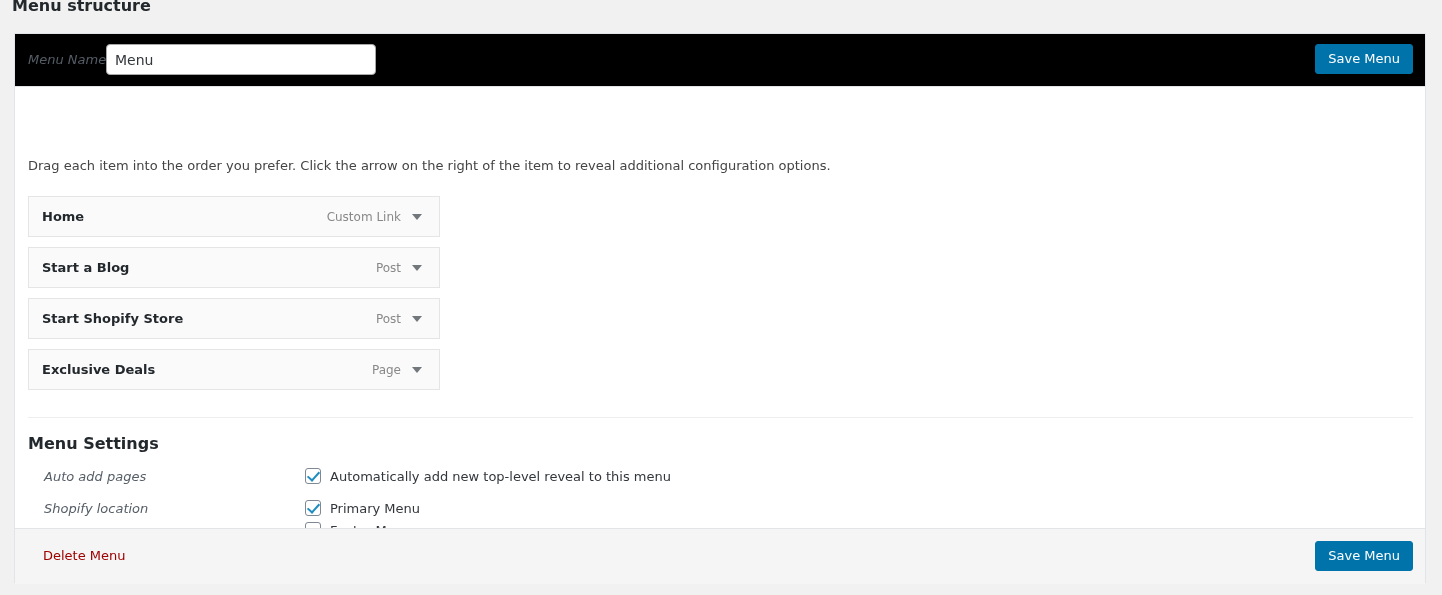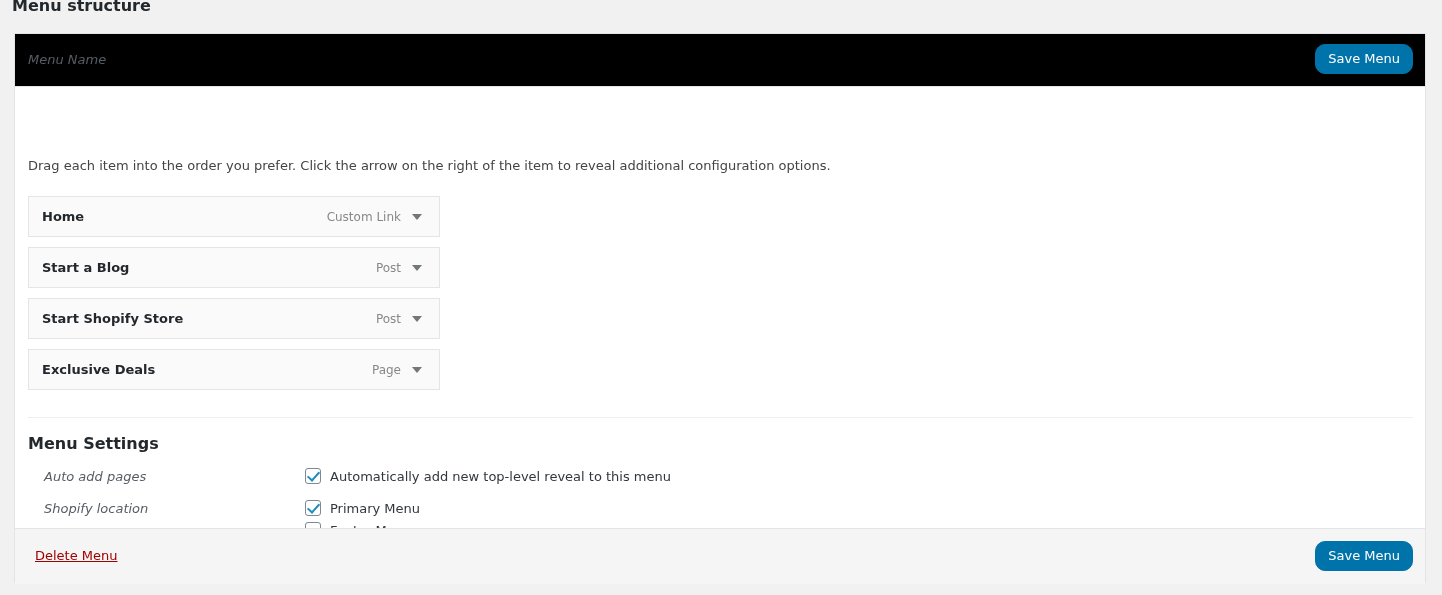--- a/index.html
+++ b/index.html
@@ -262,6 +262,7 @@
 
   <div class="panel-header">
     <span class="menu-name-label">Menu Name</span>
+    <input class="menu-name-input" type="text" value="Menu" style="">
     <div class="save-menu-top">
       <button class="btn-primary">Save Menu</button>
     </div>

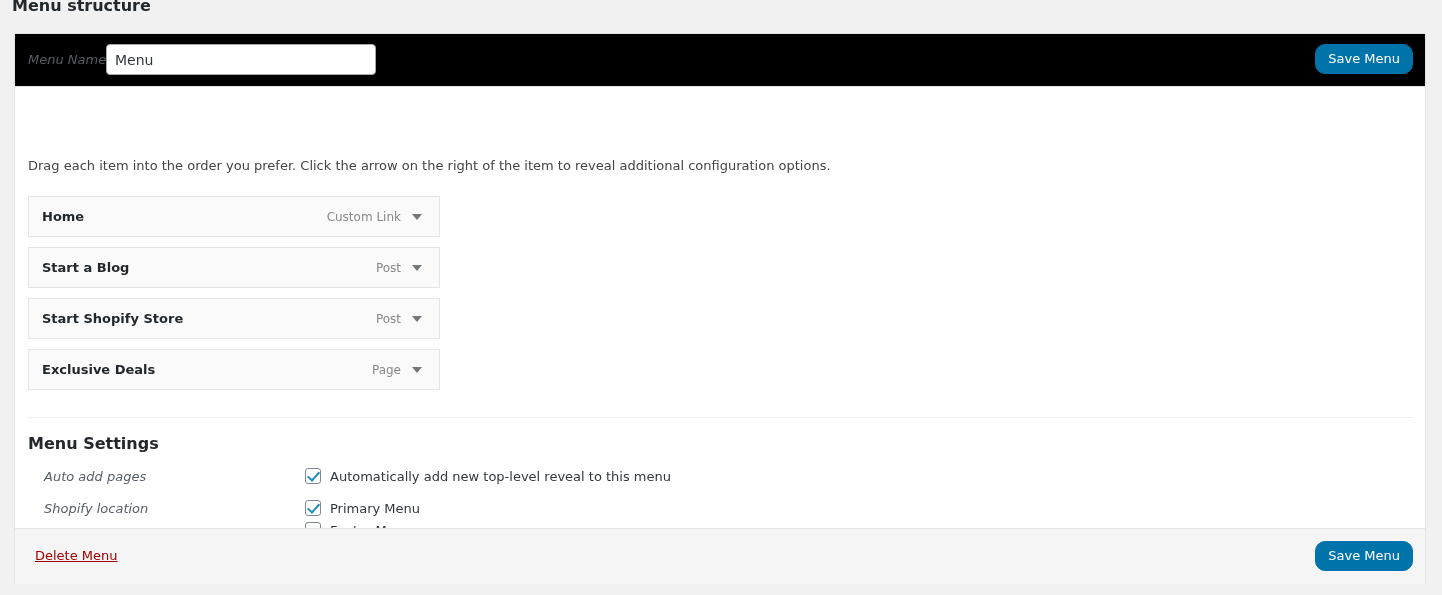--- a/index.html
+++ b/index.html
@@ -80,7 +80,7 @@
   .btn-primary {
     background: #0073aa;
     border: 1px solid #0073aa;
-    border-radius: 10px;
+    border-radius: 3px;
     color: #ffffff;
     font-family: "DejaVu Sans", "Liberation Sans", sans-serif;
     font-size: 13px;

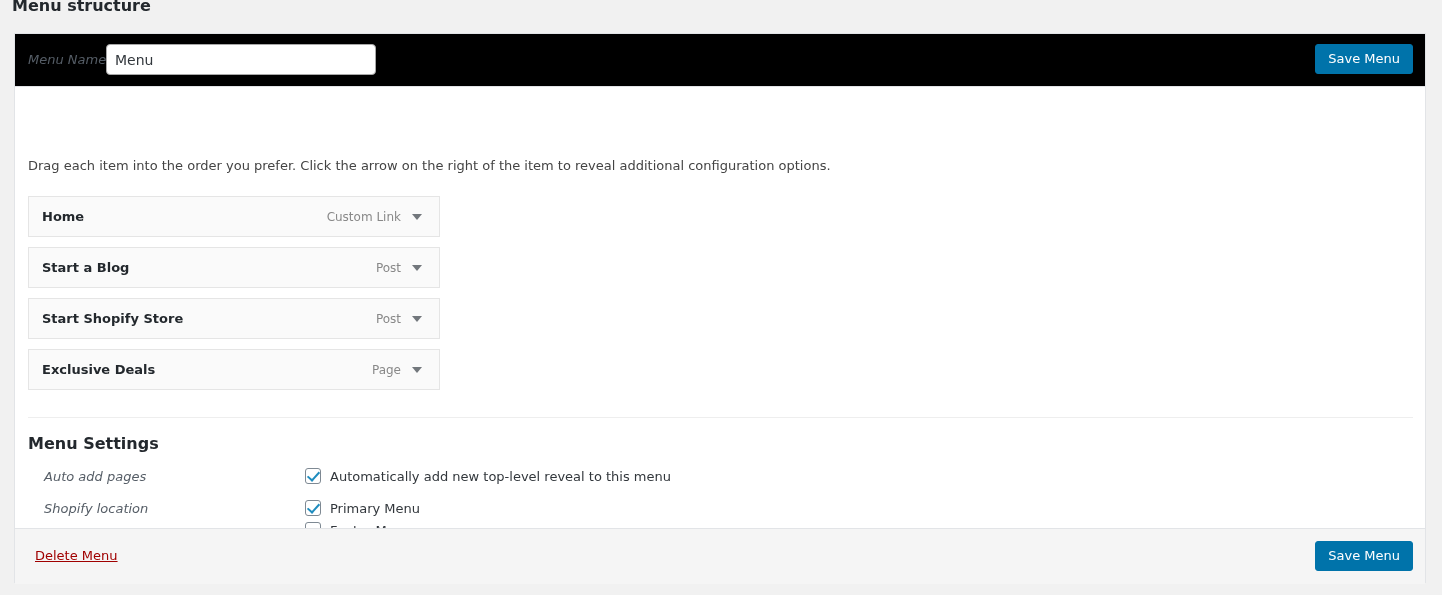--- a/index.html
+++ b/index.html
@@ -240,11 +240,10 @@
   }
   .delete-menu-link {
     position: absolute;
-    left: 20px;
+    left: 28px;
     top: 19px;
     font-size: 13px;
     color: #a00000;
-    text-decoration: underline;
     cursor: pointer;
   }
   .save-menu-bottom {

